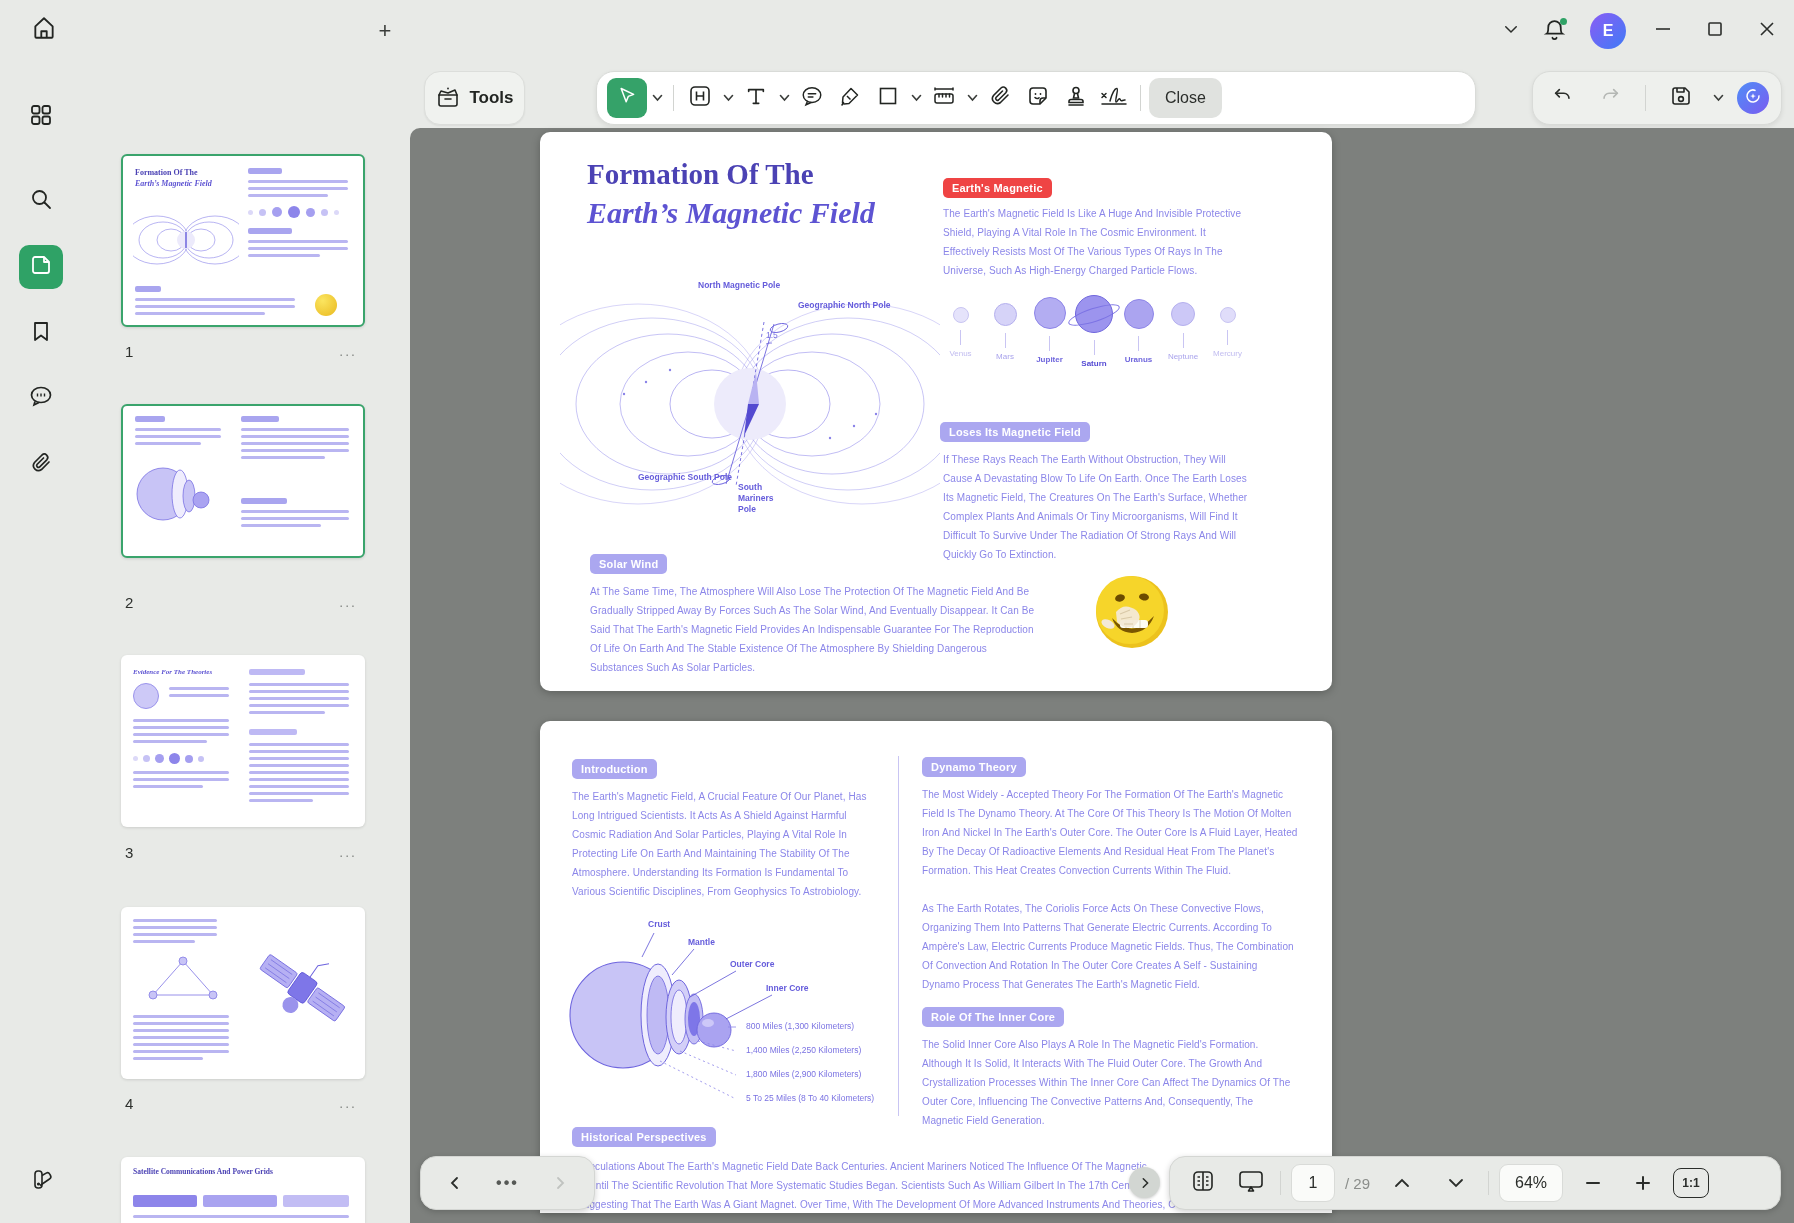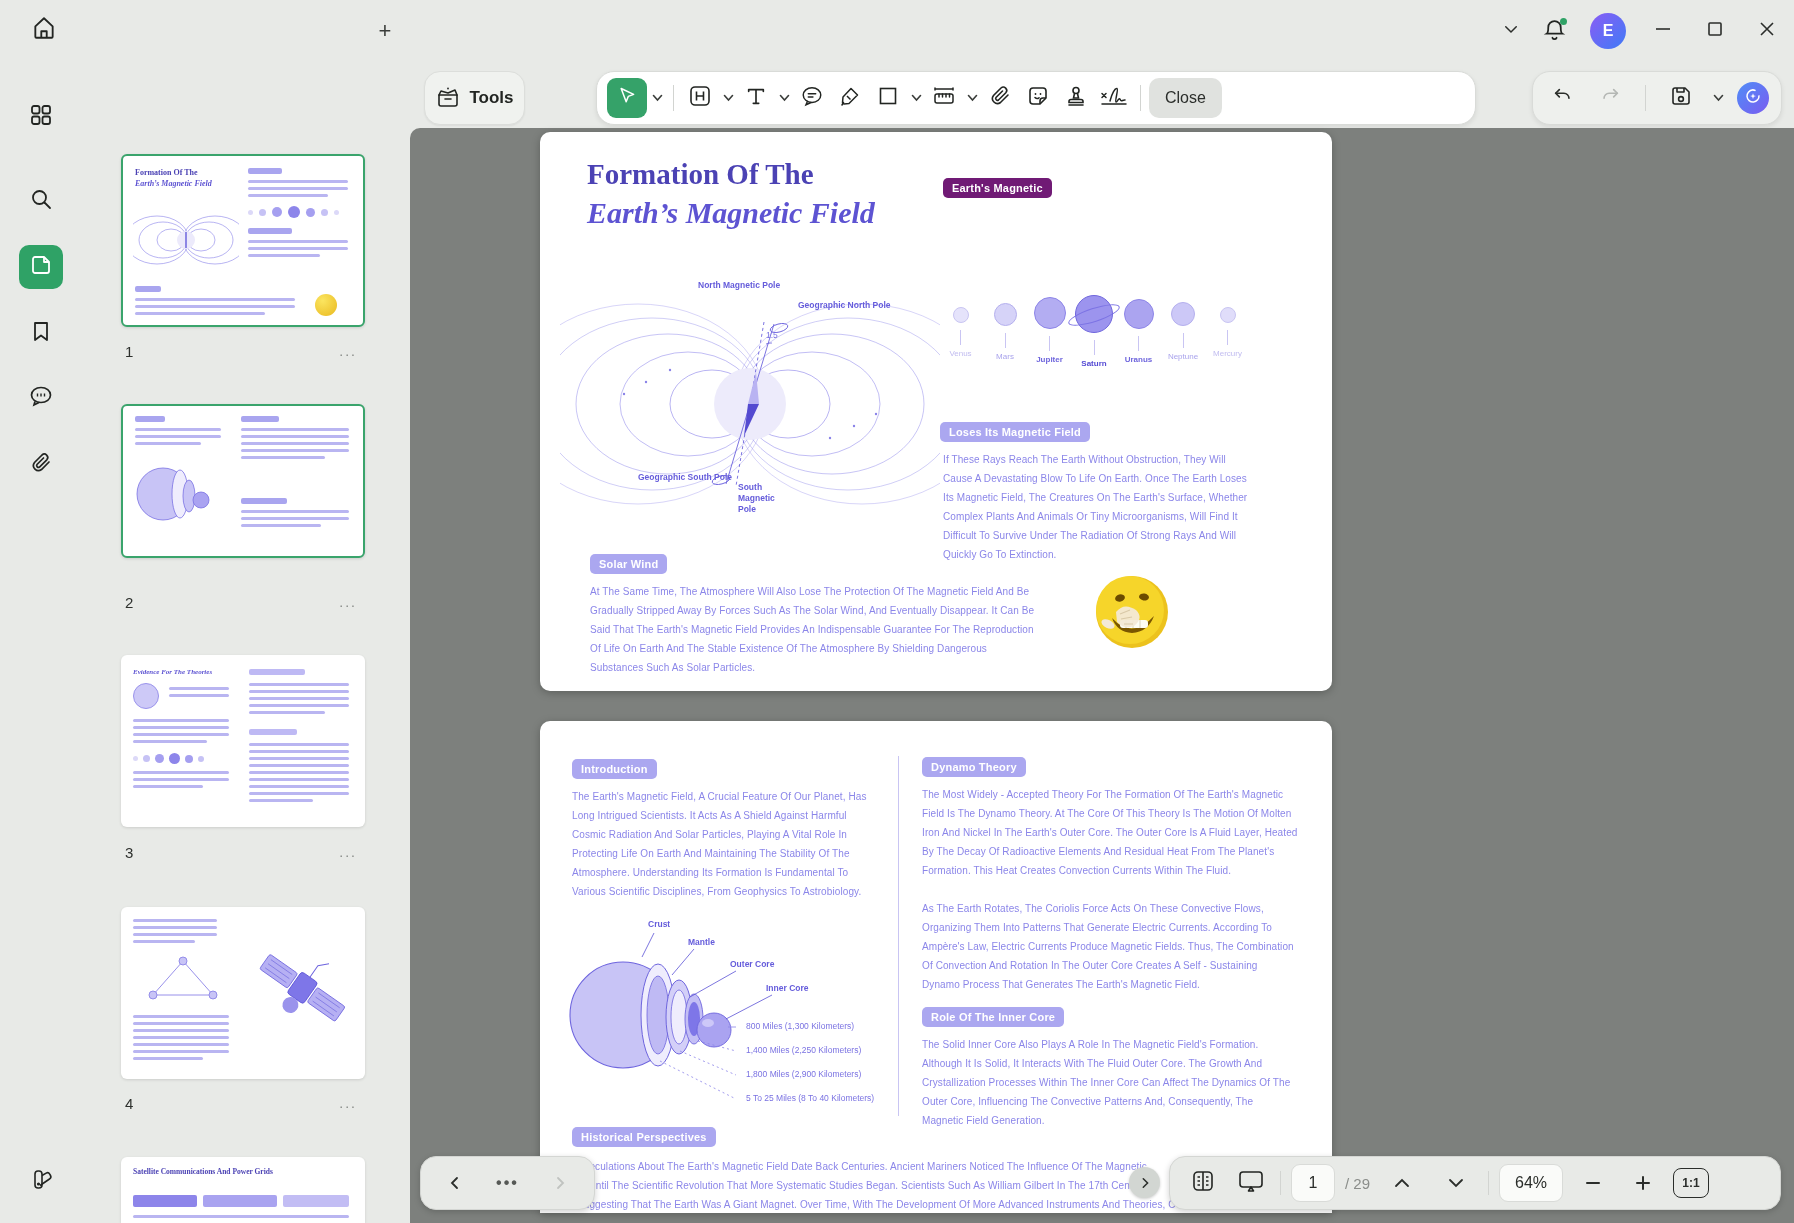--- a/index.html
+++ b/index.html
@@ -62,7 +62,7 @@
   .pdf-title1 { position:absolute; left:47px; top:26px; font-family:"Liberation Serif", serif; font-weight:bold; font-size:29px; color:#4b42b4; }
   .pdf-title2 { position:absolute; left:47px; top:64px; font-family:"Liberation Serif", serif; font-style:italic; font-weight:bold; font-size:30px; color:#5d53d2; }
   .pdf-badge { position:absolute; background:#aba7f0; color:#fff; font-weight:bold; font-size:11px; padding:4px 9px; border-radius:5px; letter-spacing:.2px; white-space:nowrap; }
-  .pdf-badge.light { background:#701a75; }
+  .pdf-badge.light { background:#ef4444; }
   .pdf-p { position:absolute; font-size:10px; line-height:19px; color:#8b86e9; letter-spacing:.1px; }
 
   .planets { position:absolute; left:399px; top:163px; width:310px; display:flex; justify-content:space-between; }

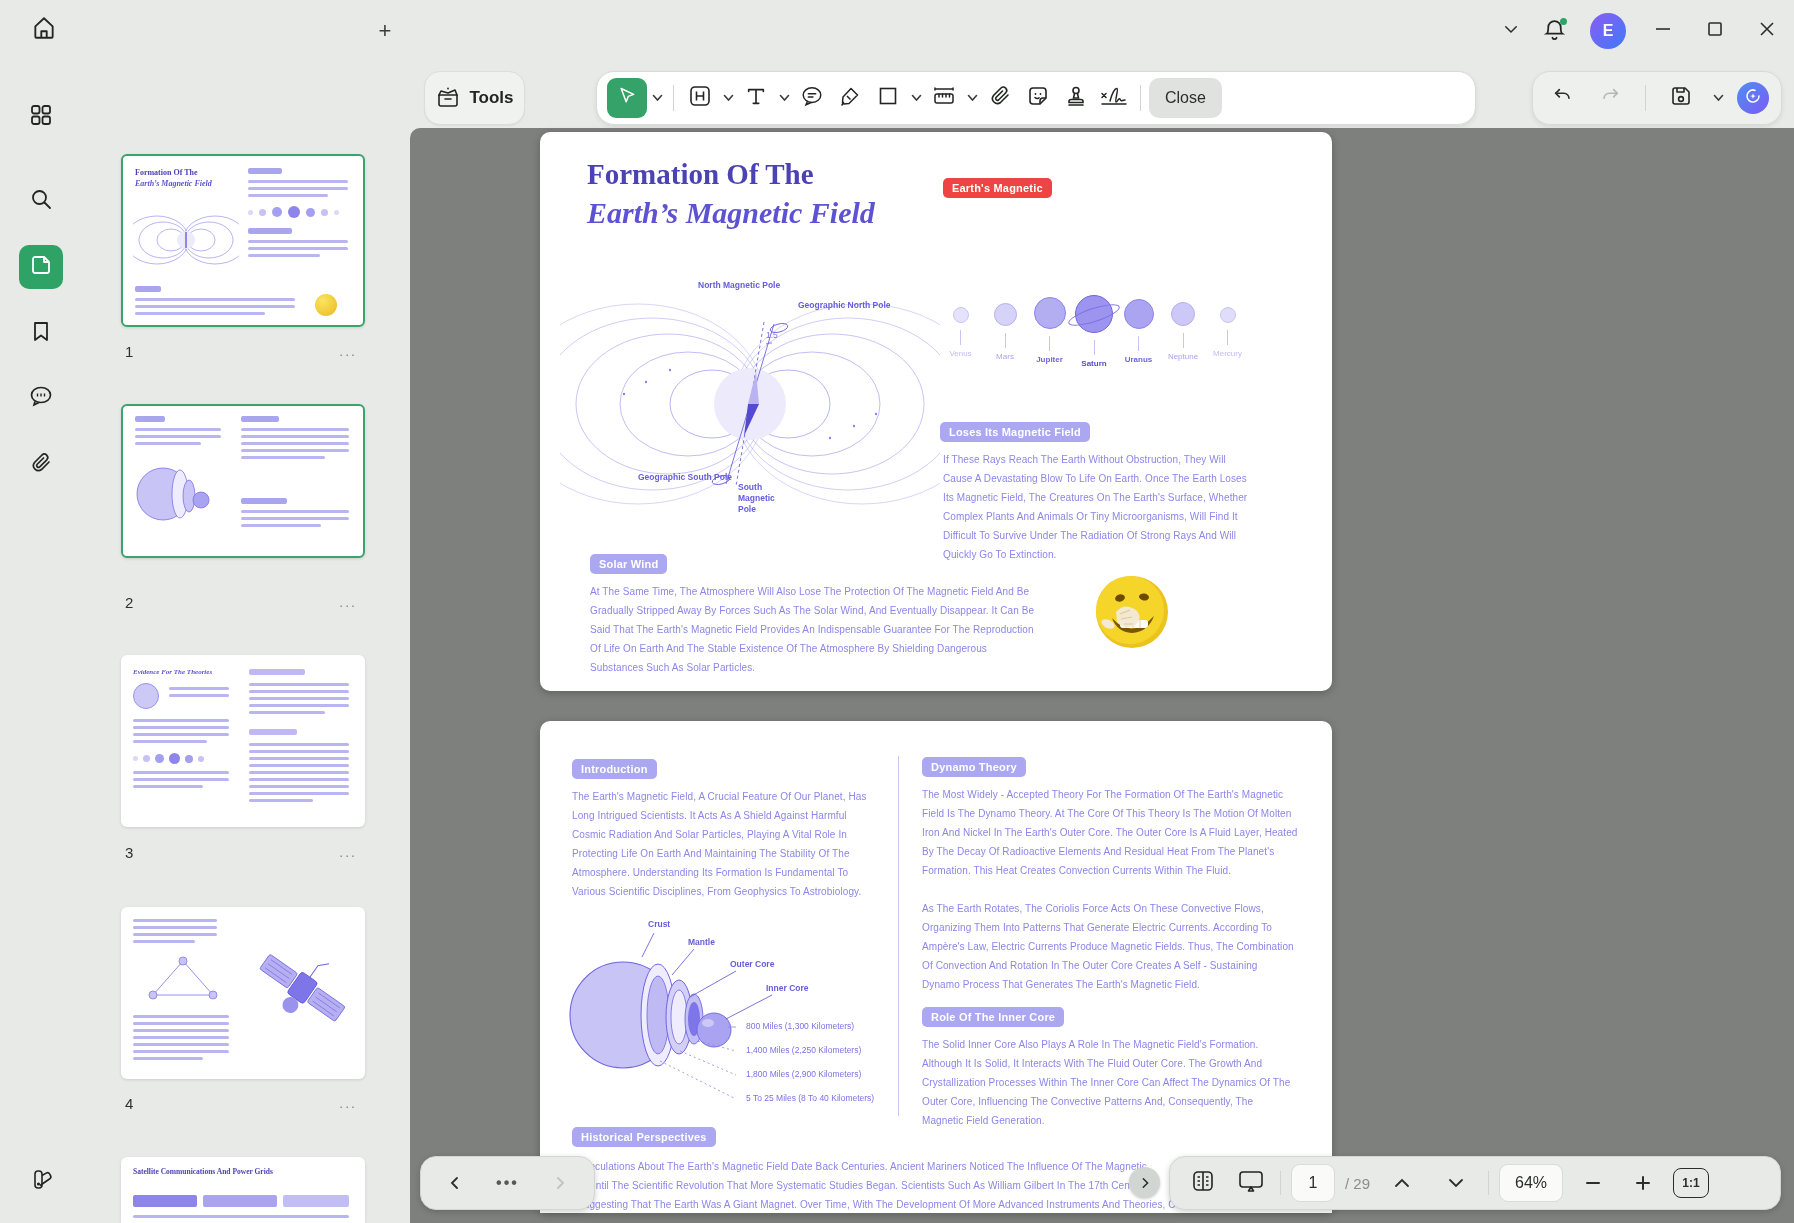--- a/index.html
+++ b/index.html
@@ -557,6 +557,7 @@
       <div class="pdf-title2">Earth’s Magnetic Field</div>
 
       <div class="pdf-badge light" style="left:403px; top:46px;">Earth's Magnetic</div>
+      <div class="pdf-p" style="left:403px; top:72px; width:308px;">The Earth's Magnetic Field Is Like A Huge And Invisible Protective Shield, Playing A Vital Role In The Cosmic Environment. It Effectively Resists Most Of The Various Types Of Rays In The Universe, Such As High-Energy Charged Particle Flows.</div>
 
       <div class="planets">
         <div class="planet">

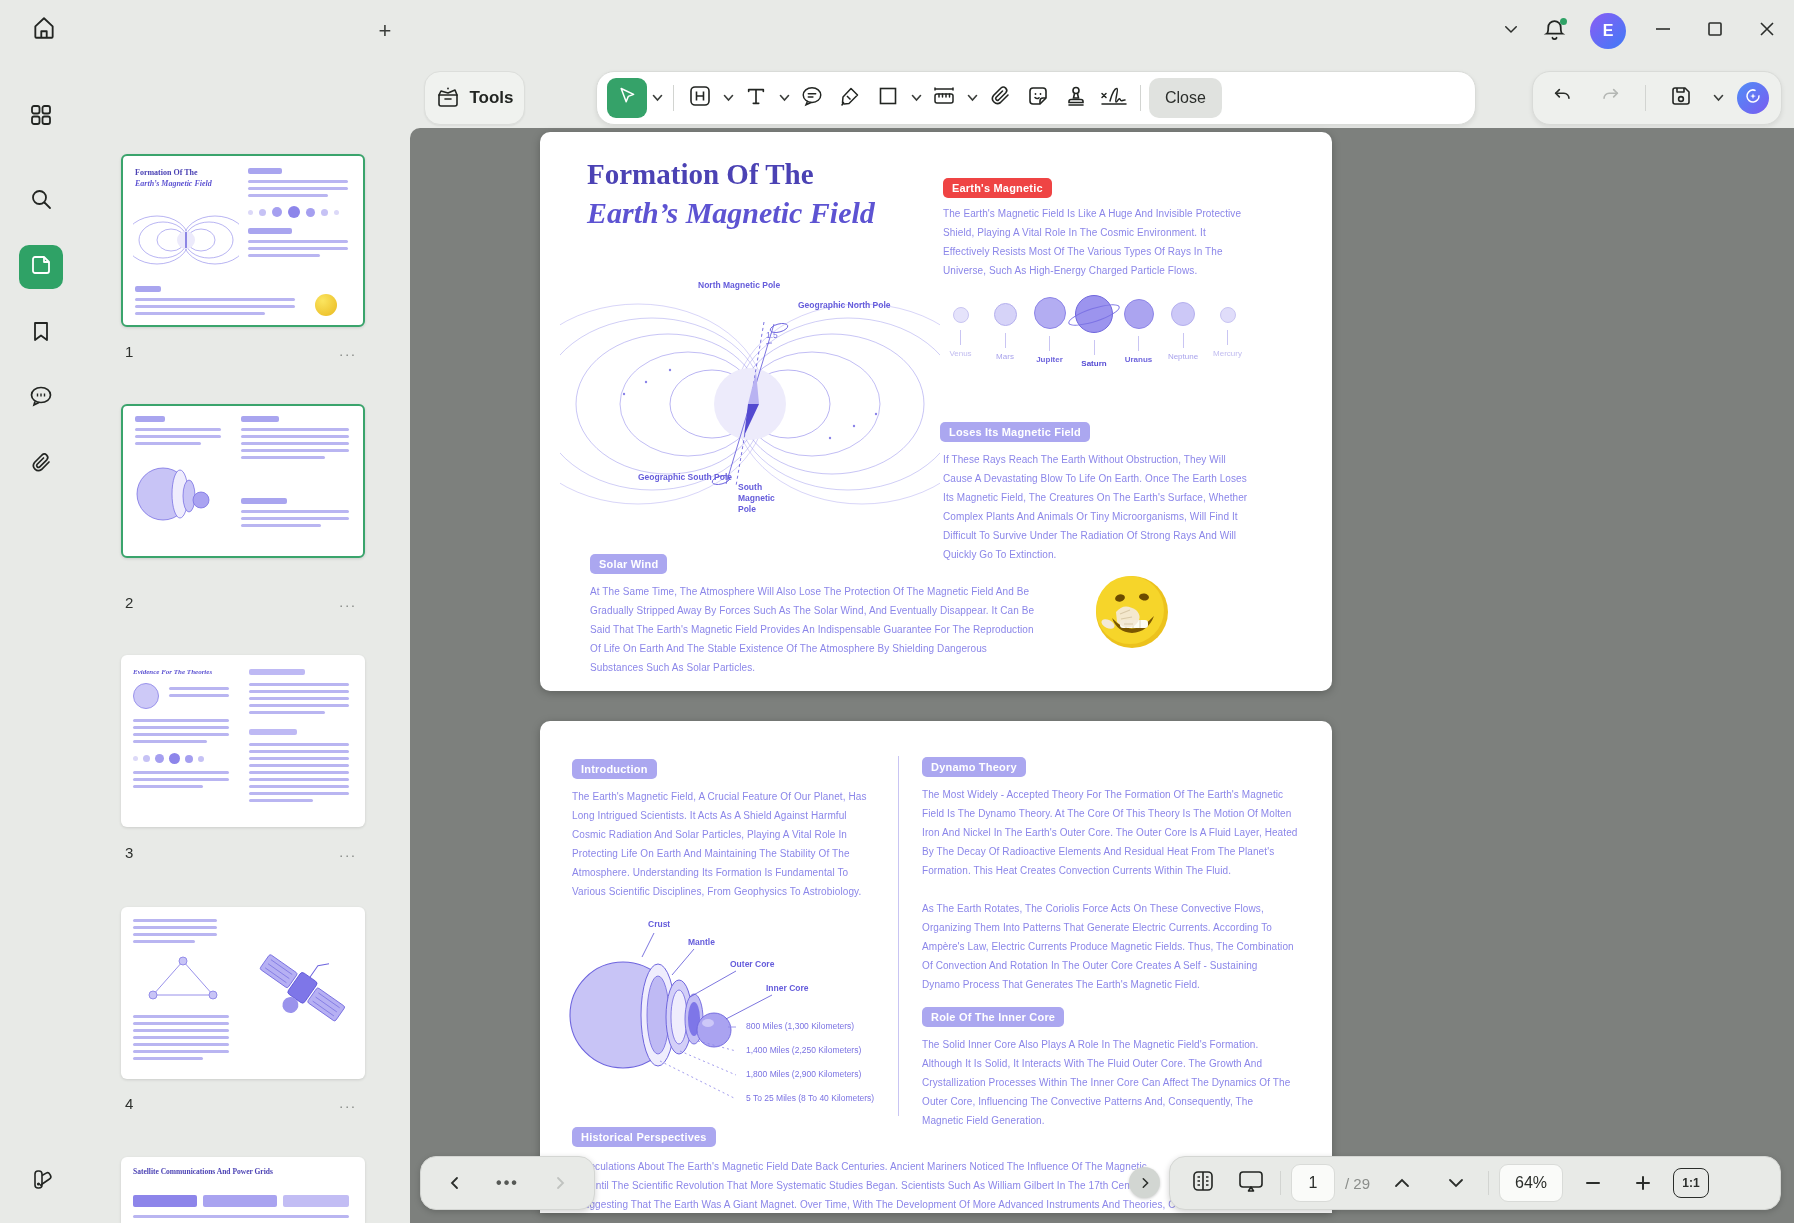--- a/index.html
+++ b/index.html
@@ -638,7 +638,7 @@
         <div class="diag-label" style="left:238px; top:28px;">Geographic North Pole</div>
         <div class="diag-label thin" style="left:206px; top:58px;">1.5</div>
         <div class="diag-label" style="left:78px; top:200px;">Geographic South Pole</div>
-        <div class="diag-label" style="left:178px; top:210px; width:46px;">South Magnetic Pole</div>
+        <div class="diag-label" style="left:178px; top:210px; width:46px;">South Mariners Pole</div>
       </div>
 
       <div class="pdf-badge" style="left:50px; top:422px;">Solar Wind</div>

